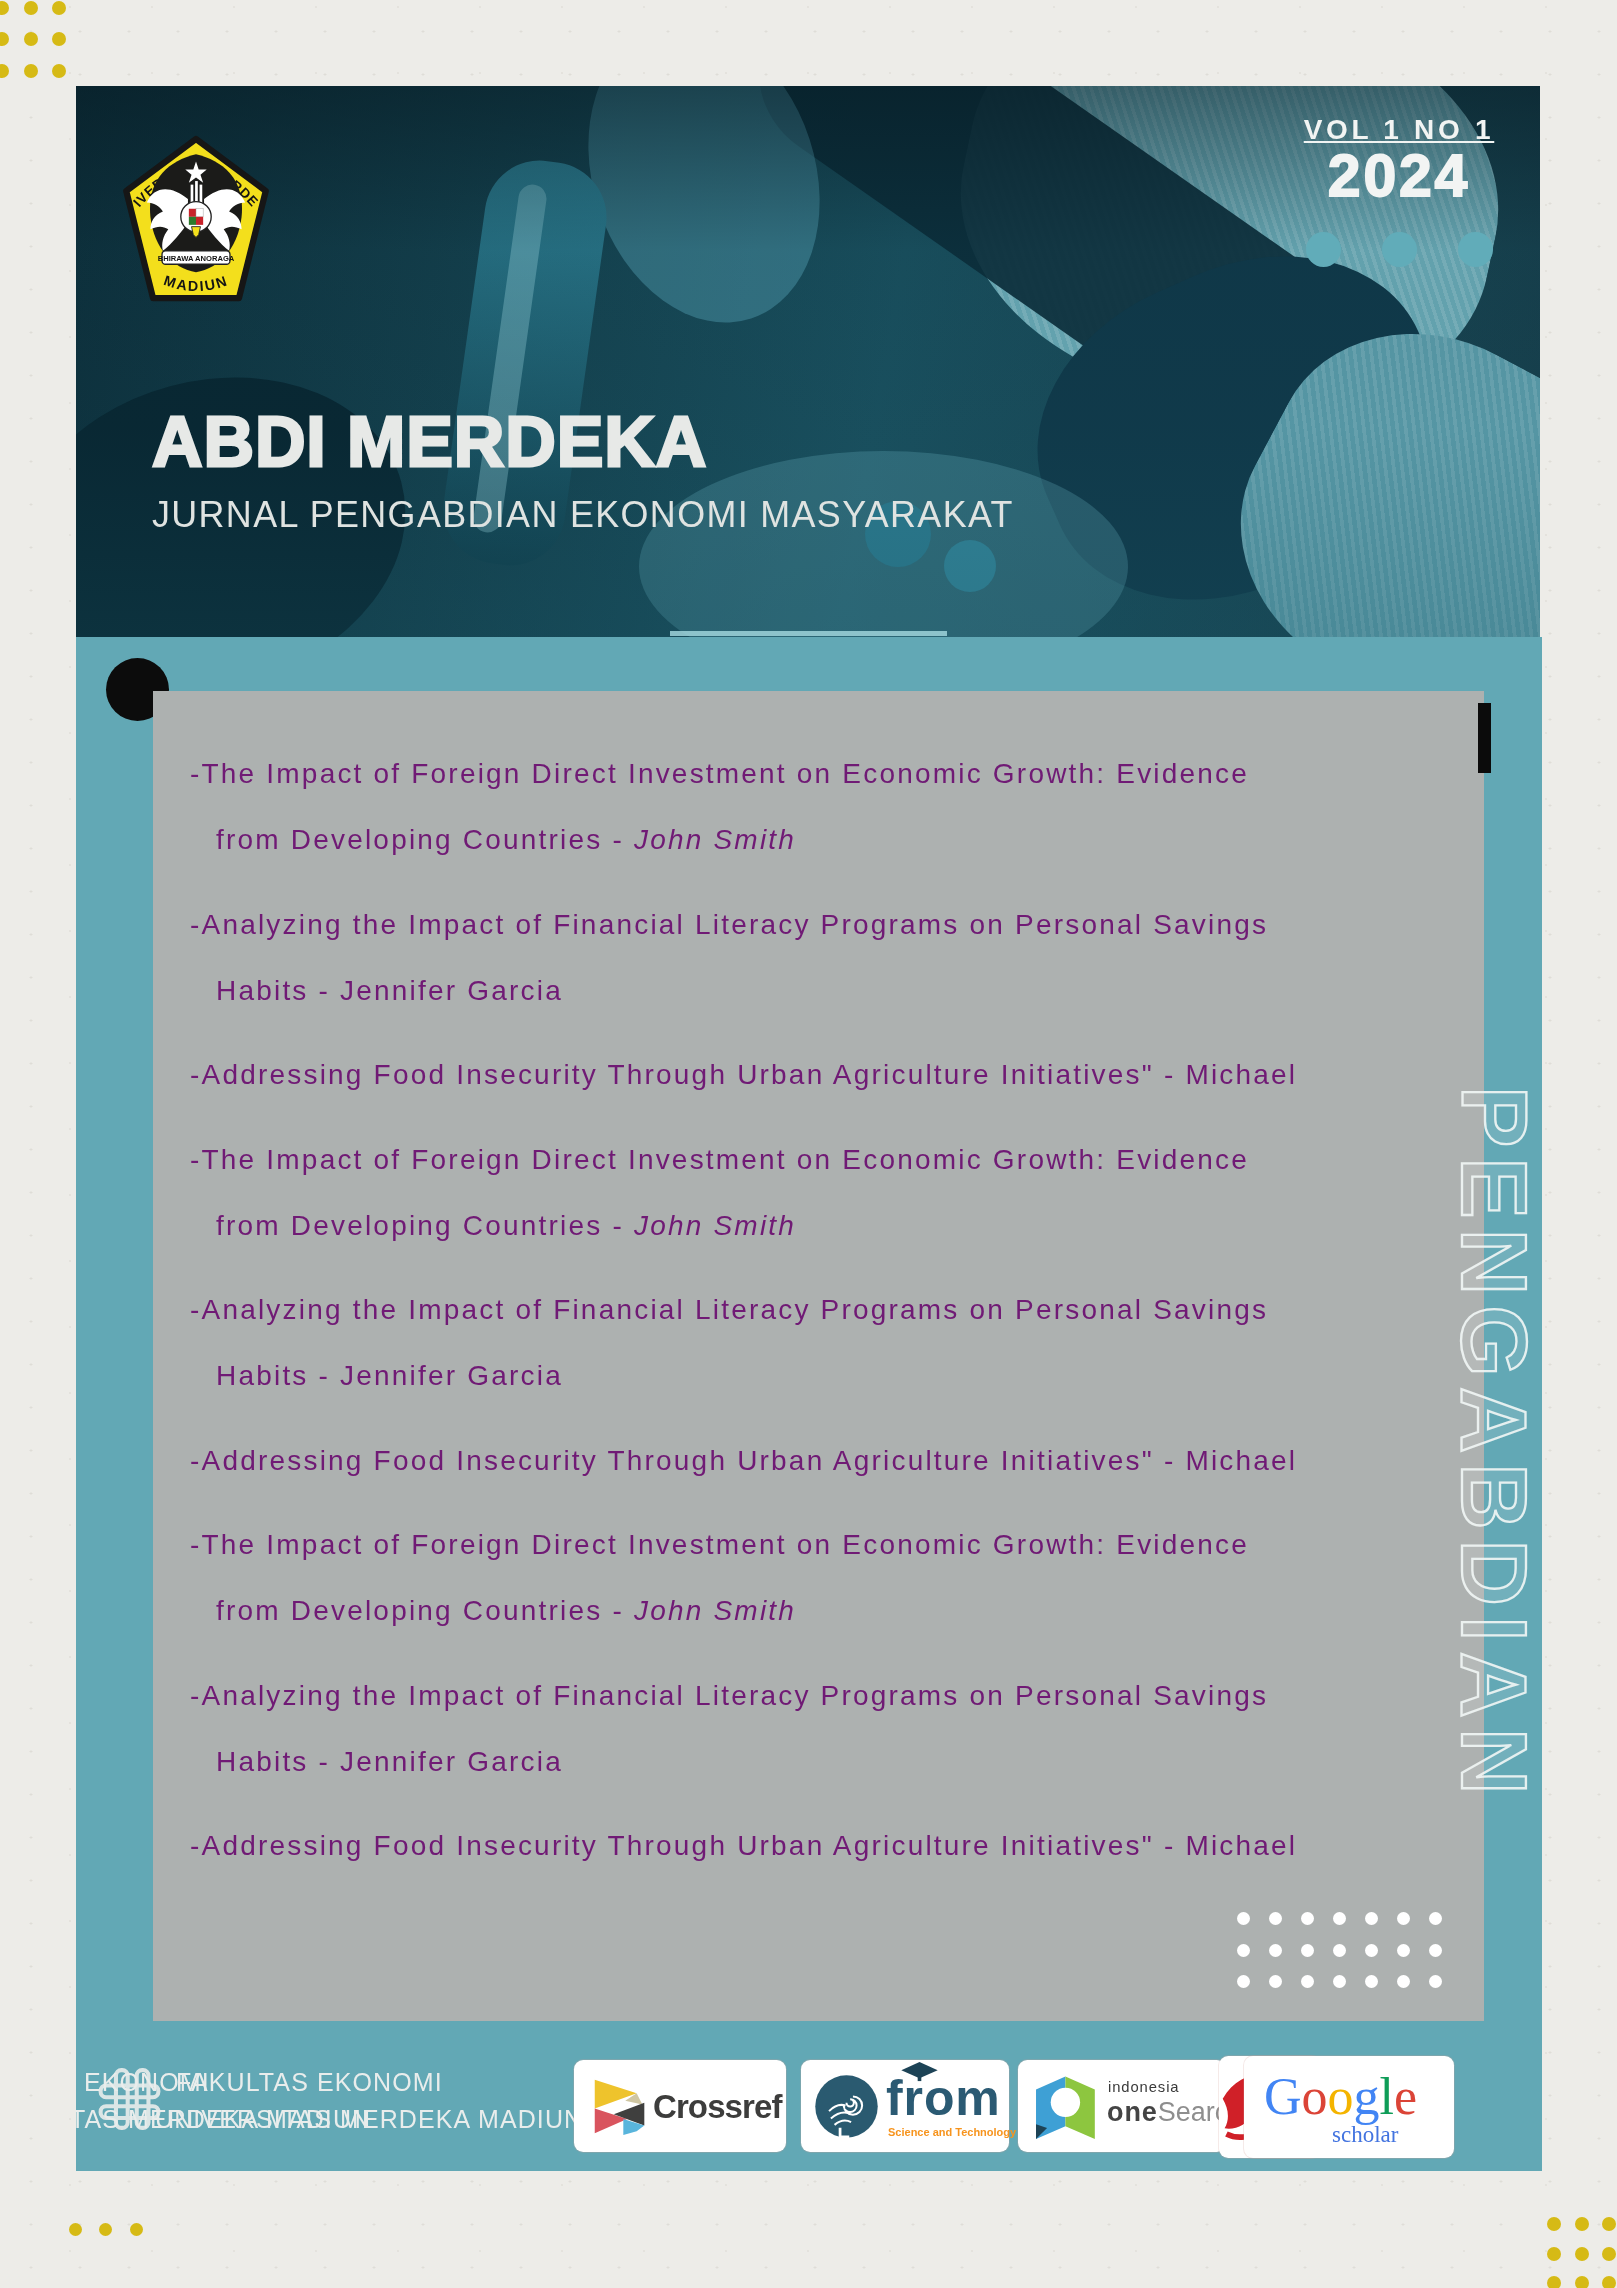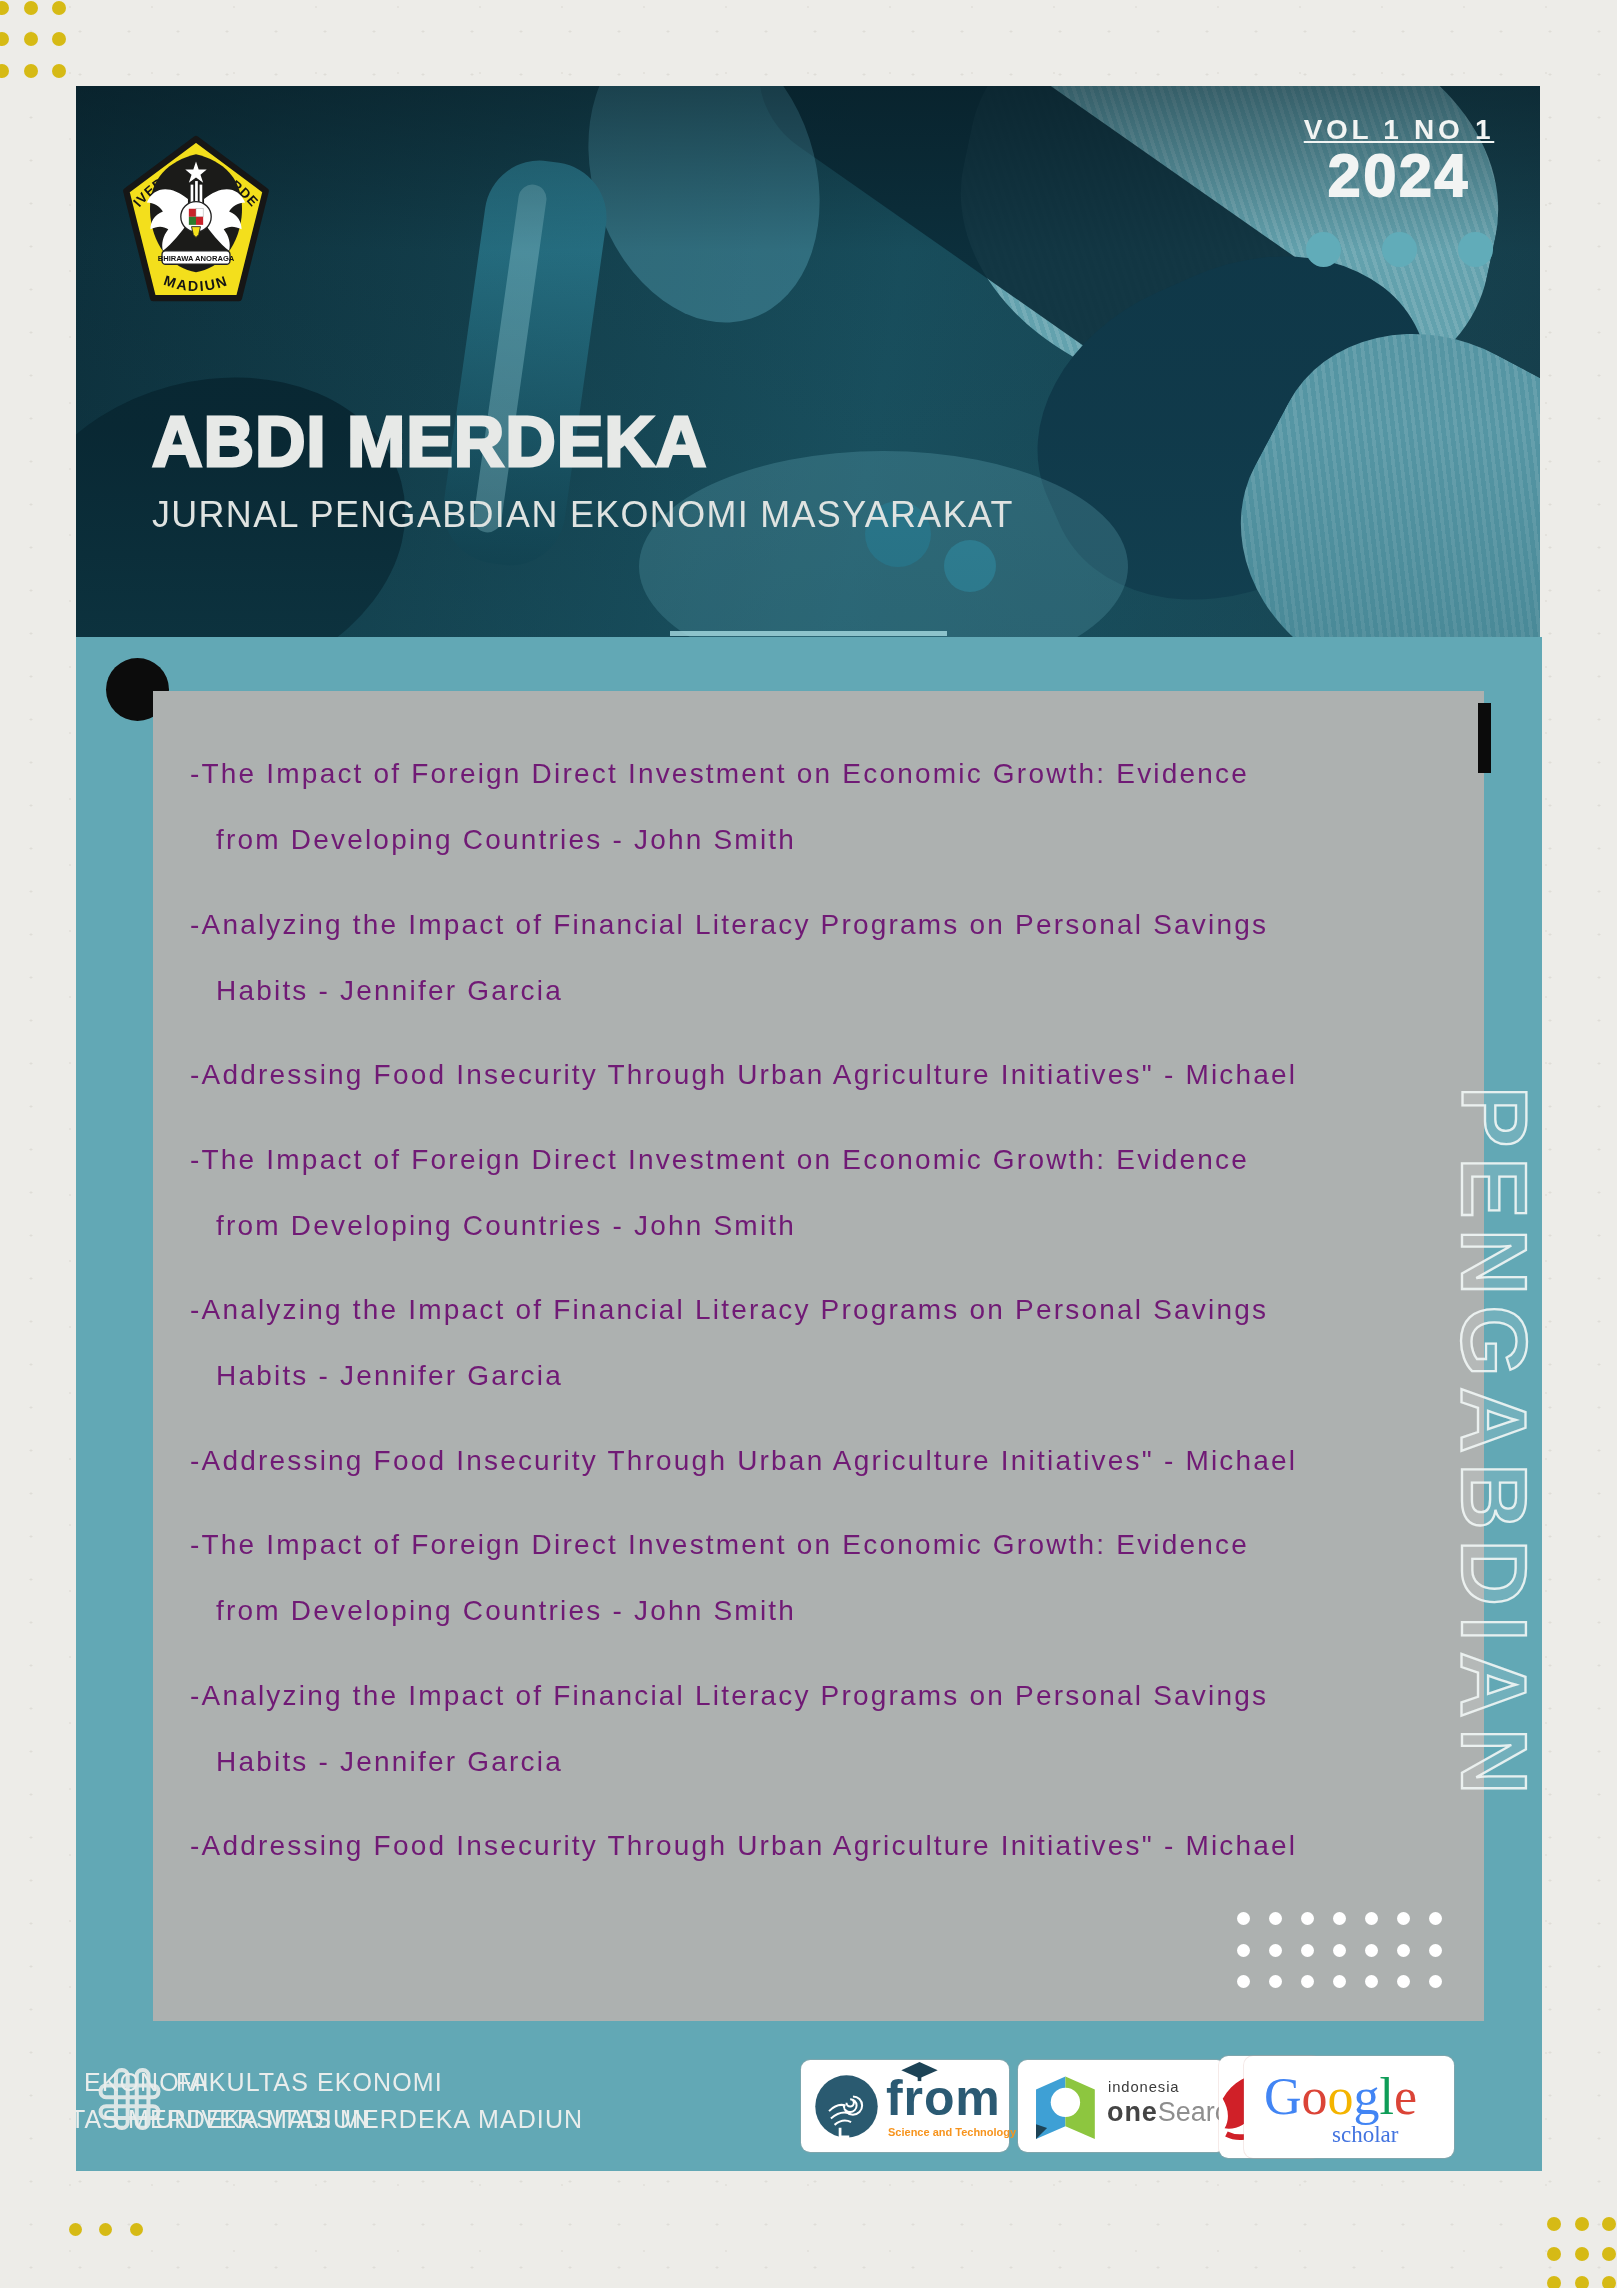--- a/index.html
+++ b/index.html
@@ -63,7 +63,7 @@
   .entry{margin-bottom:18.5px;}
   .aline{line-height:66px;white-space:nowrap;}
   .aline.cont{margin-left:26px;}
-  .ital{}
+  .ital{font-style:italic;}
   #panel-dots{position:absolute;left:1084px;top:1221px;width:240px;height:83px;}
 
   #side-text{left:1377px;top:449px;z-index:5;writing-mode:vertical-rl;text-orientation:mixed;

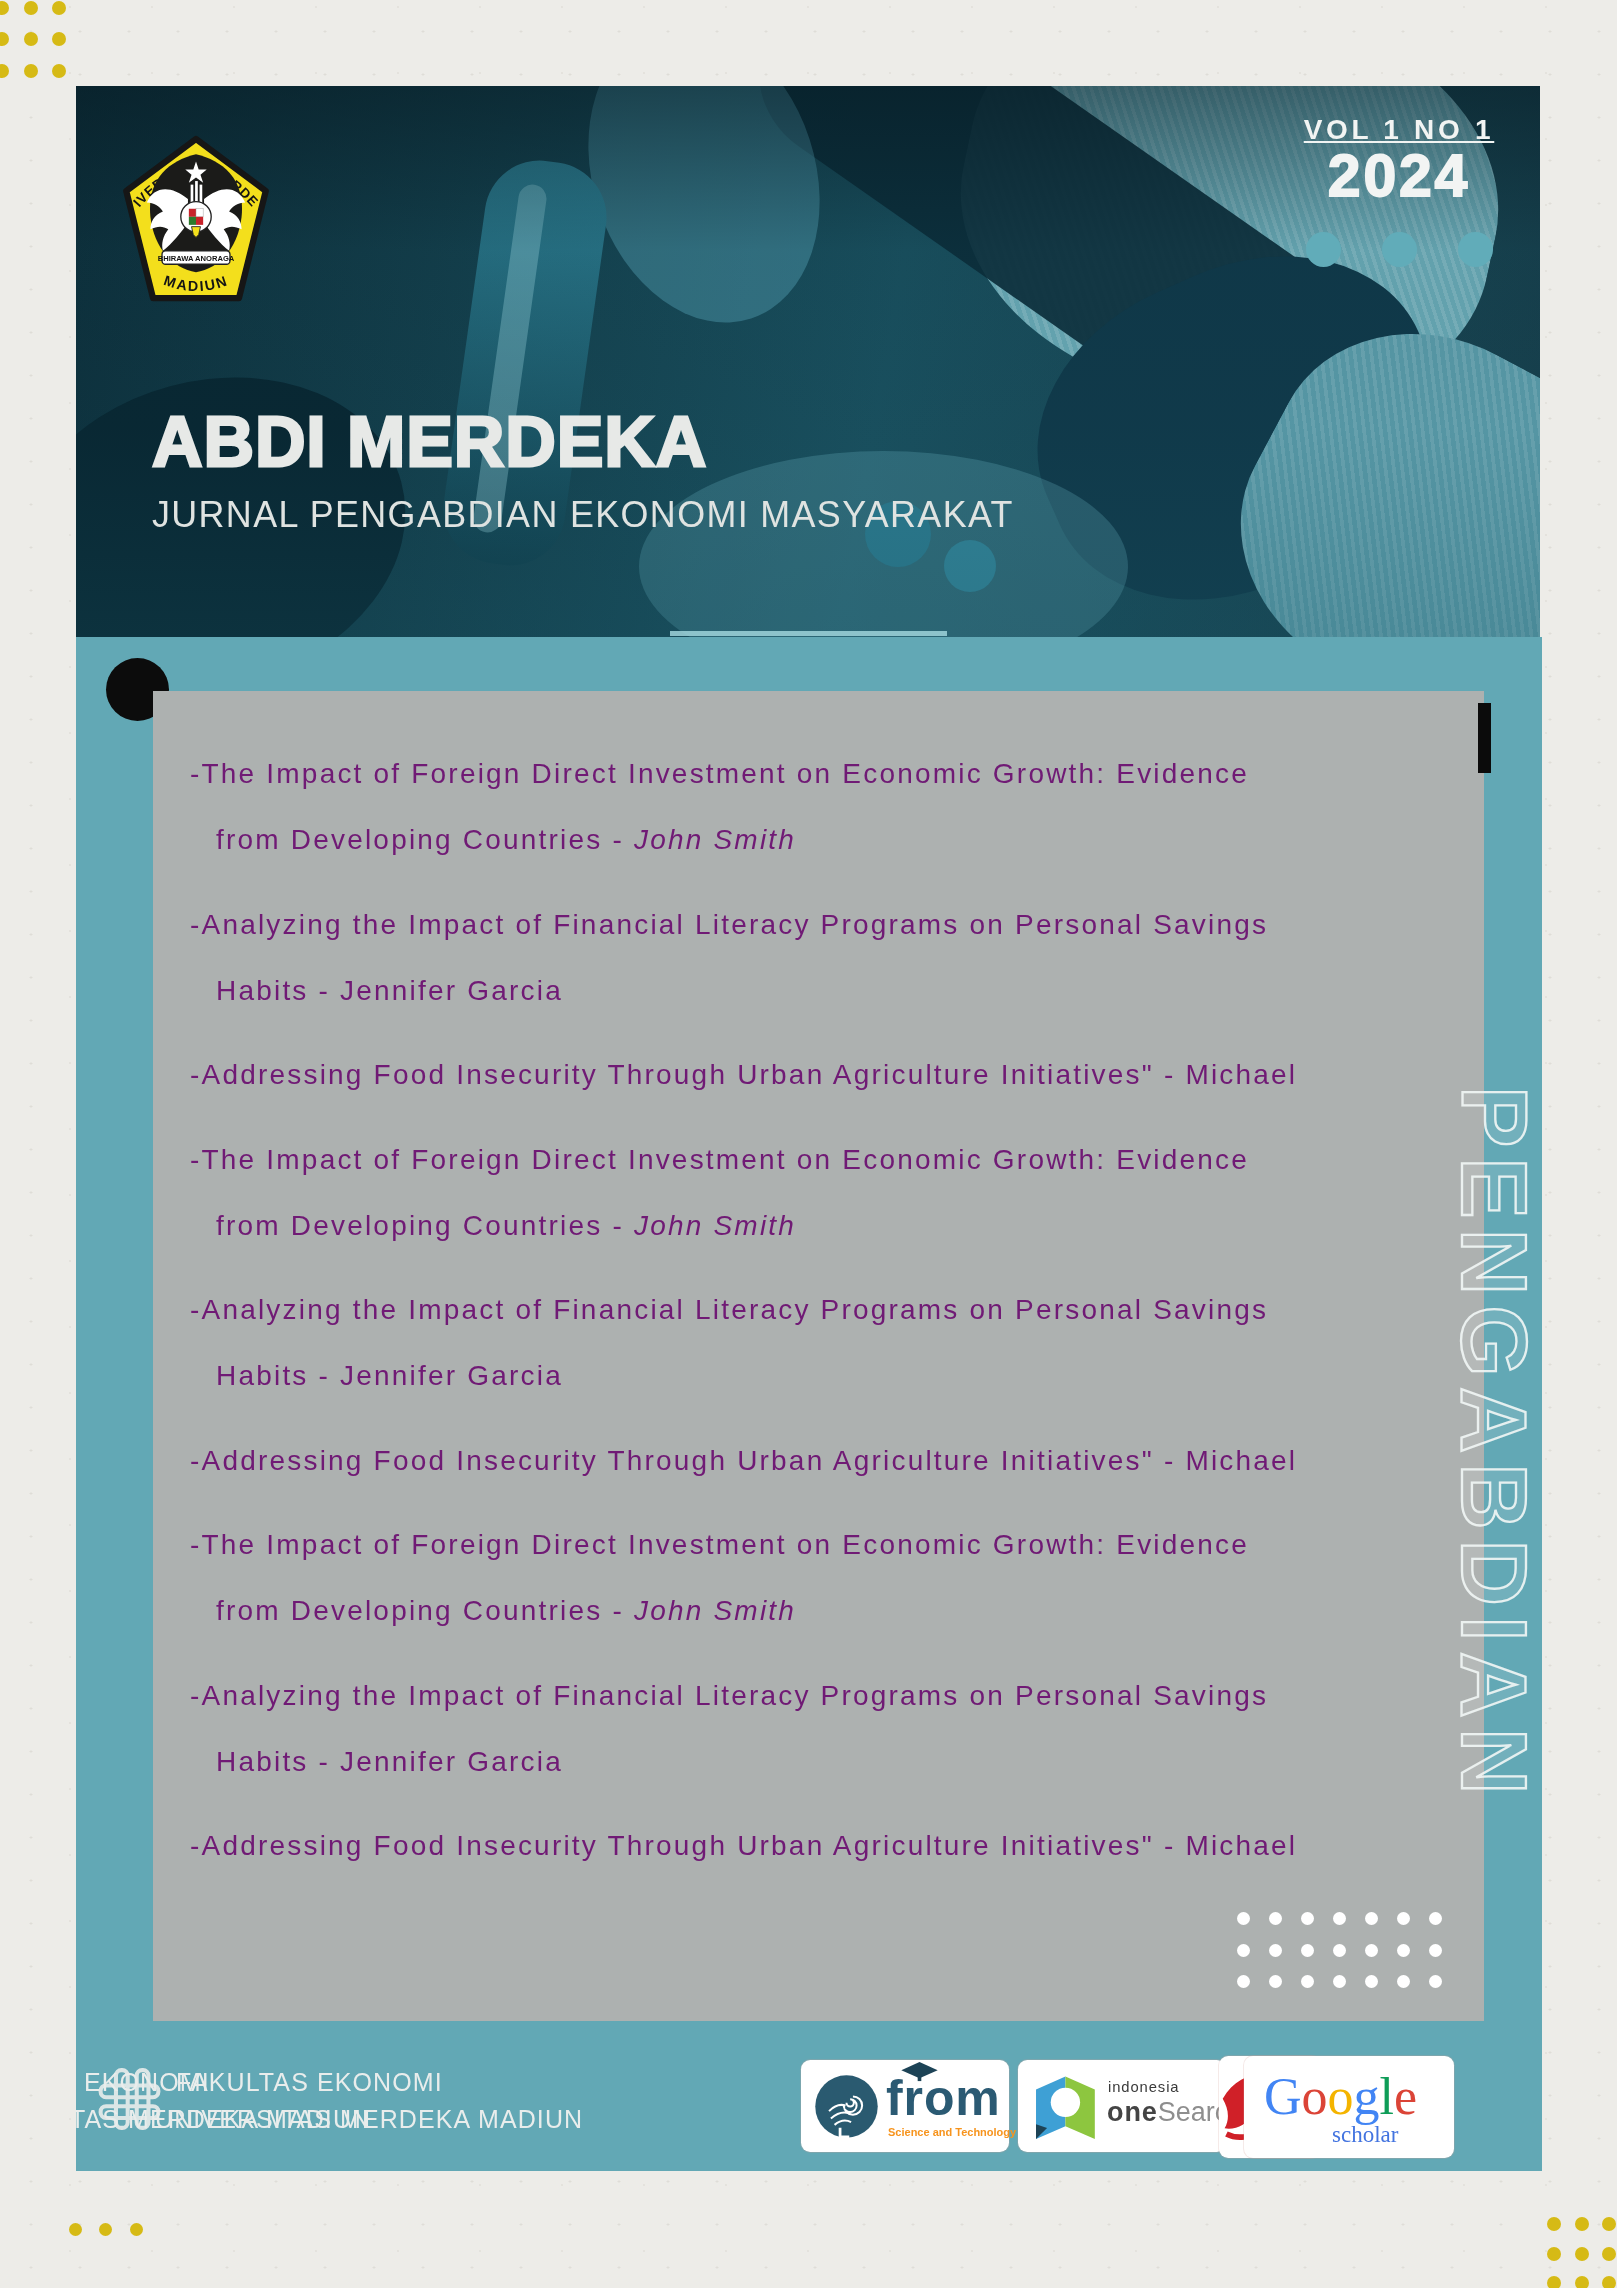--- a/index.html
+++ b/index.html
@@ -244,6 +244,18 @@
     <div class="affil" style="left:100px;top:1431px;">FAKULTAS EKONOMI</div>
     <div class="affil" style="left:79px;top:1468px;">UNIVERSITAS MERDEKA MADIUN</div>
 
+    <div class="logo-box" id="box-crossref">
+      <div class="logo-inner">
+        <svg width="65" height="61" viewBox="0 0 64 64" style="position:absolute;left:13px;top:15.7px;">
+          <polygon points="6,4 50,18 6,34" fill="#eec32c"></polygon>
+          <polygon points="6,34 40,45 6,60" fill="#d9545e"></polygon>
+          <polygon points="50,18 56,30 38,26" fill="#cfc6a2"></polygon>
+          <polygon points="58,28 26,40 58,52" fill="#3f3f3e"></polygon>
+          <polygon points="58,52 36,45 36,62 50,58" fill="#59b5dc"></polygon>
+        </svg>
+        <span id="crossref-label">Crossref</span>
+      </div>
+    </div>
 
     <div class="logo-box" id="box-sinta">
       <div class="logo-inner">

